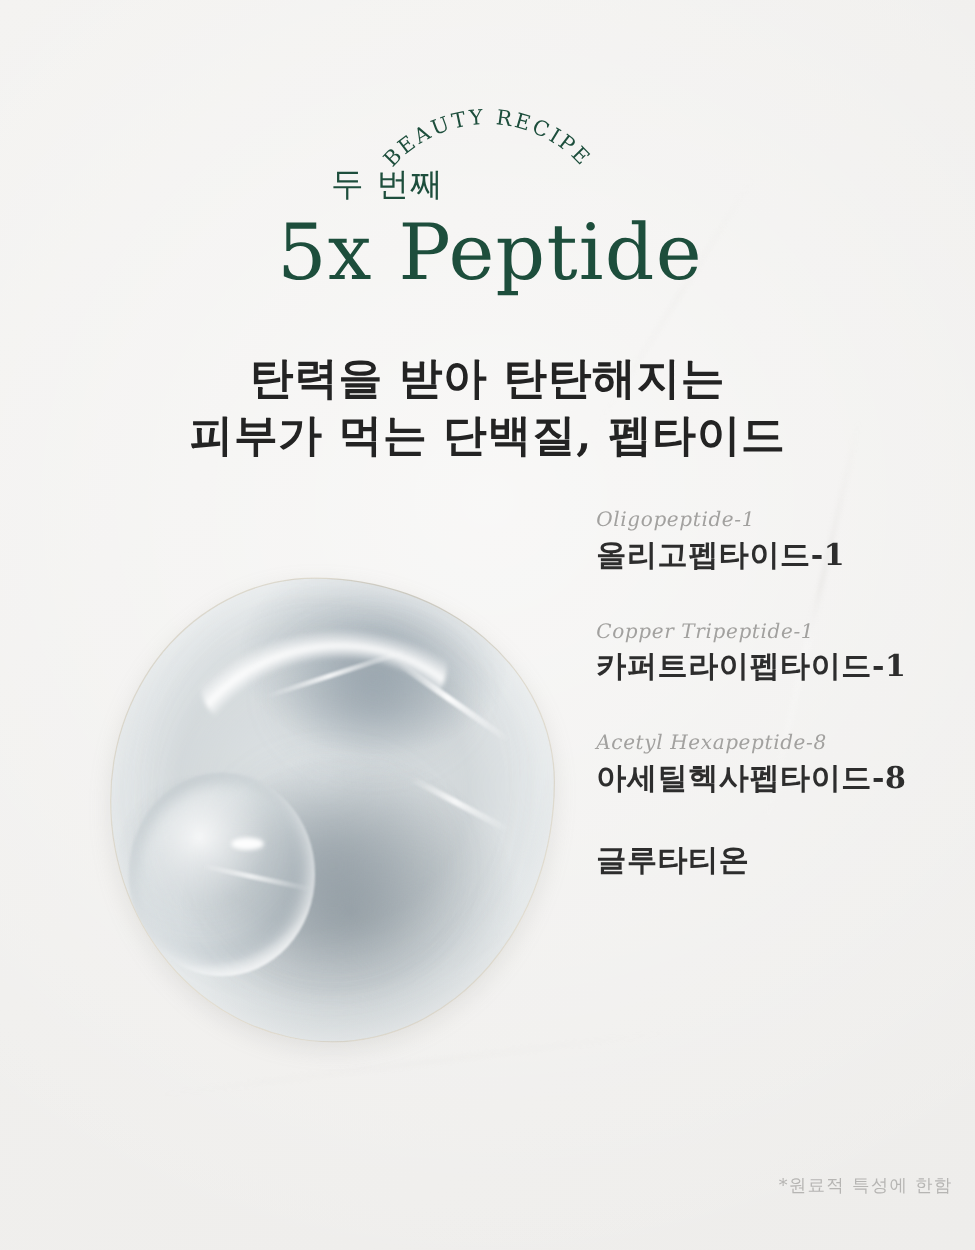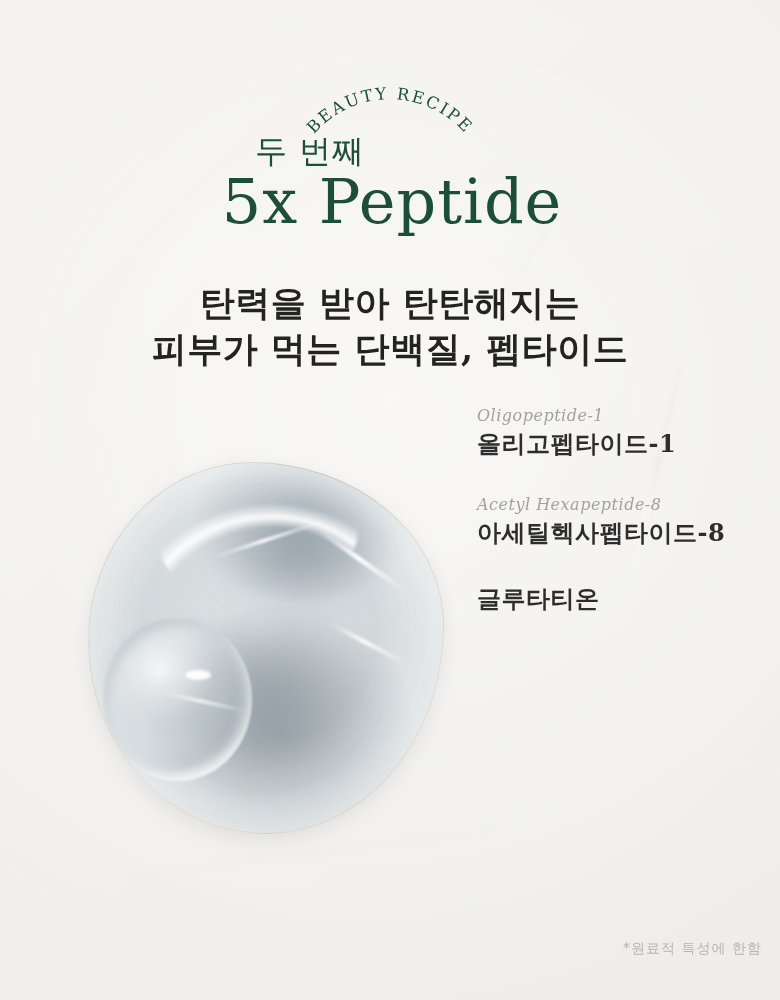--- a/index.html
+++ b/index.html
@@ -42,7 +42,7 @@
   }
   .badge-sub {
     position: absolute; left: 0; top: 130px; width: 620px;
-    text-align: center; font-size: 32px; color: #1d4e3c;
+    text-align: center; font-size: 26px; color: #1d4e3c;
     letter-spacing: 1px; font-weight: 500;
   }
 

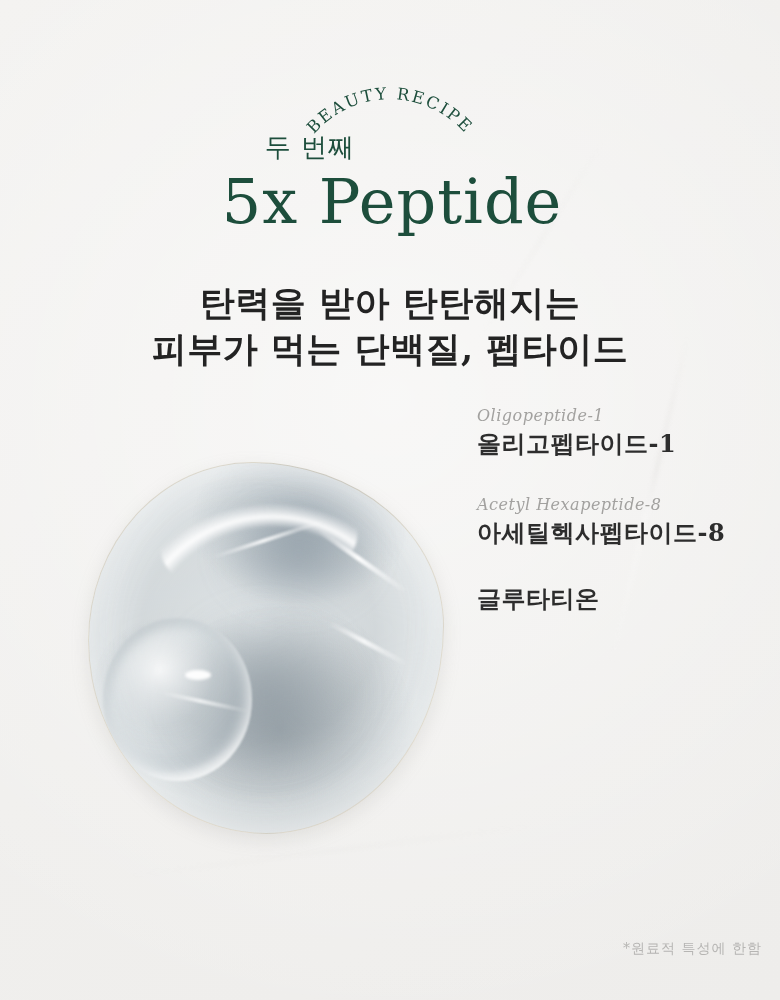--- a/index.html
+++ b/index.html
@@ -180,6 +180,7 @@
       <div class="ing-ko">올리고펩타이드-1</div>
     </li>
     <li>
+      <div class="ing-en">Copper Tripeptide-1</div>
     </li>
     <li>
       <div class="ing-en">Acetyl Hexapeptide-8</div>

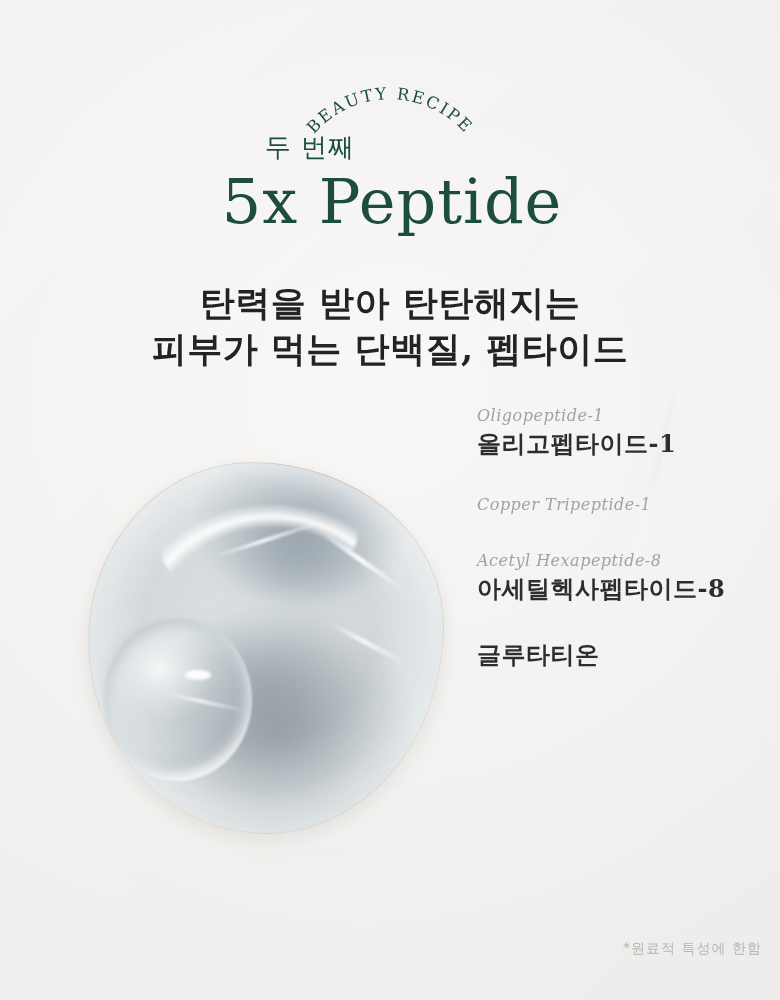--- a/index.html
+++ b/index.html
@@ -181,6 +181,7 @@
     </li>
     <li>
       <div class="ing-en">Copper Tripeptide-1</div>
+      <div class="ing-ko">카퍼트라이펩타이드-1</div>
     </li>
     <li>
       <div class="ing-en">Acetyl Hexapeptide-8</div>

